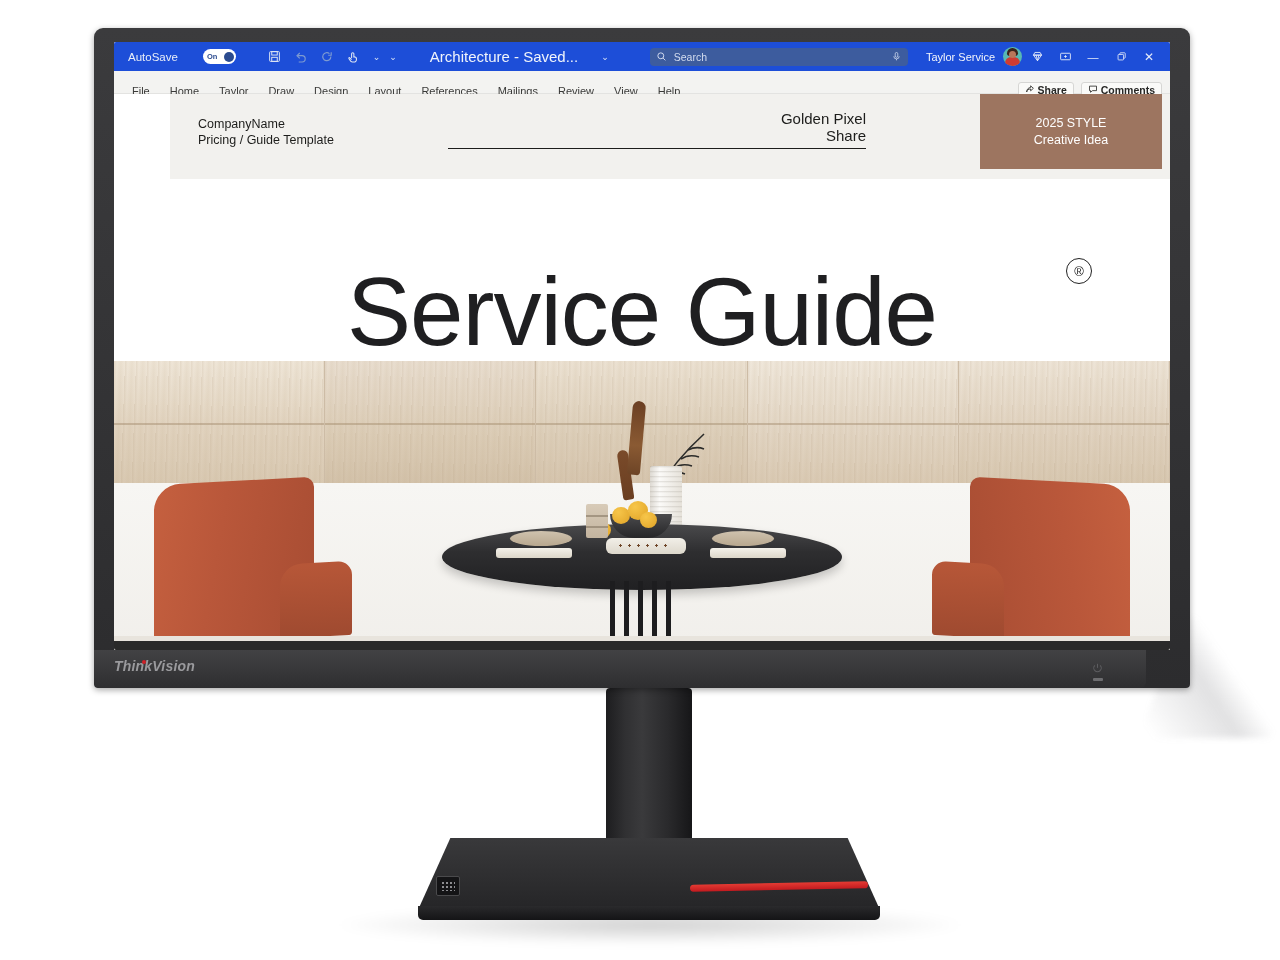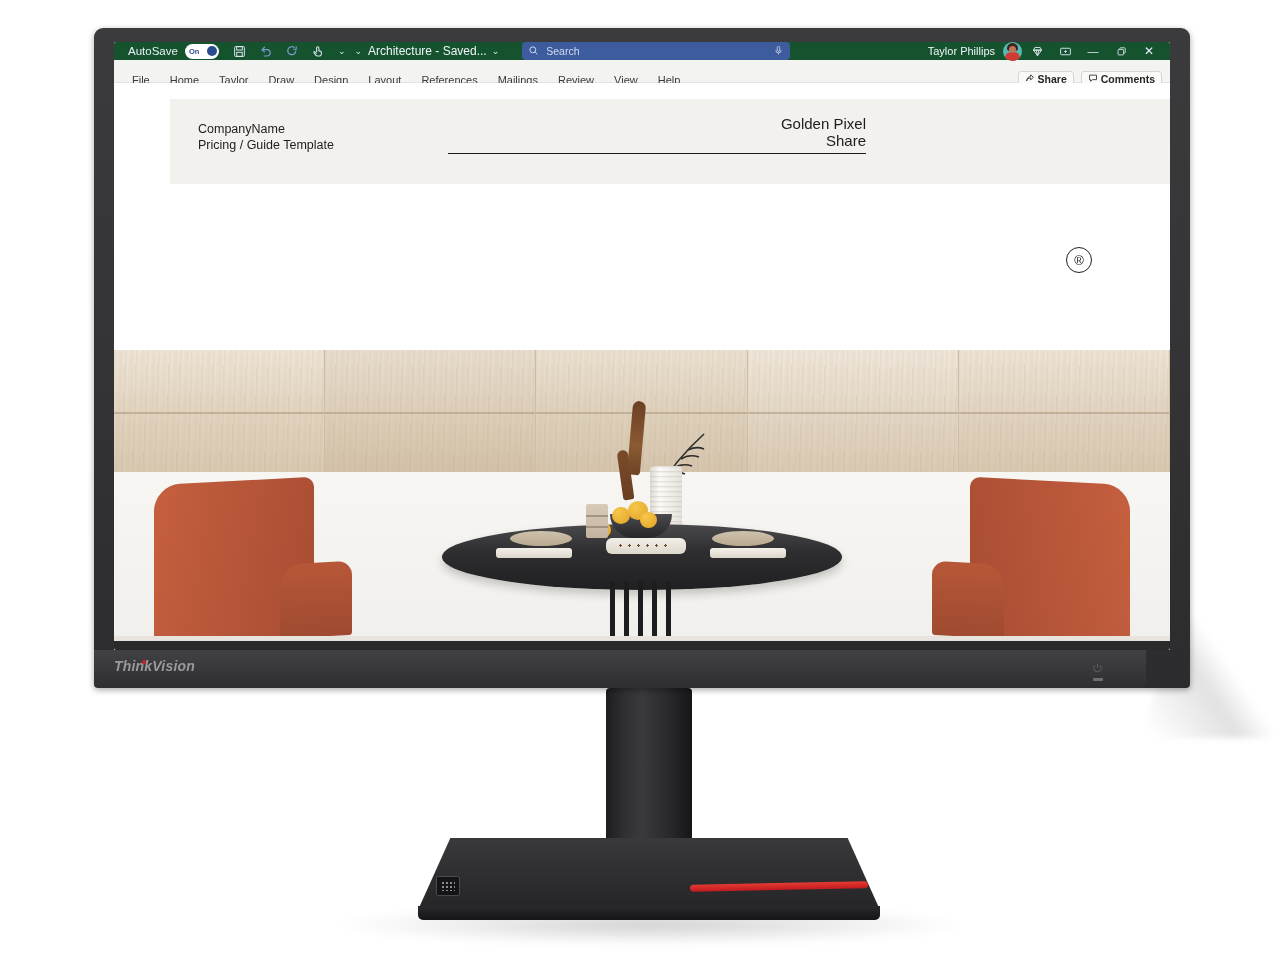--- a/index.html
+++ b/index.html
@@ -99,8 +99,8 @@
   .word{position:absolute;inset:0;background:#fff;display:flex;flex-direction:column;}
 
   .titlebar{
-    height:18px;background:#14532d;display:flex;align-items:center;
-    padding:0 6px;color:#fff;flex:none;
+    height:29px;background:#1d4ed8;display:flex;align-items:center;
+    padding:0 6px;color:#fff;flex:none;gap:18px;
   }
   .autosave-label{font-size:11.5px;margin-left:8px;margin-right:7px;color:#e9eef8;}
   .toggle{

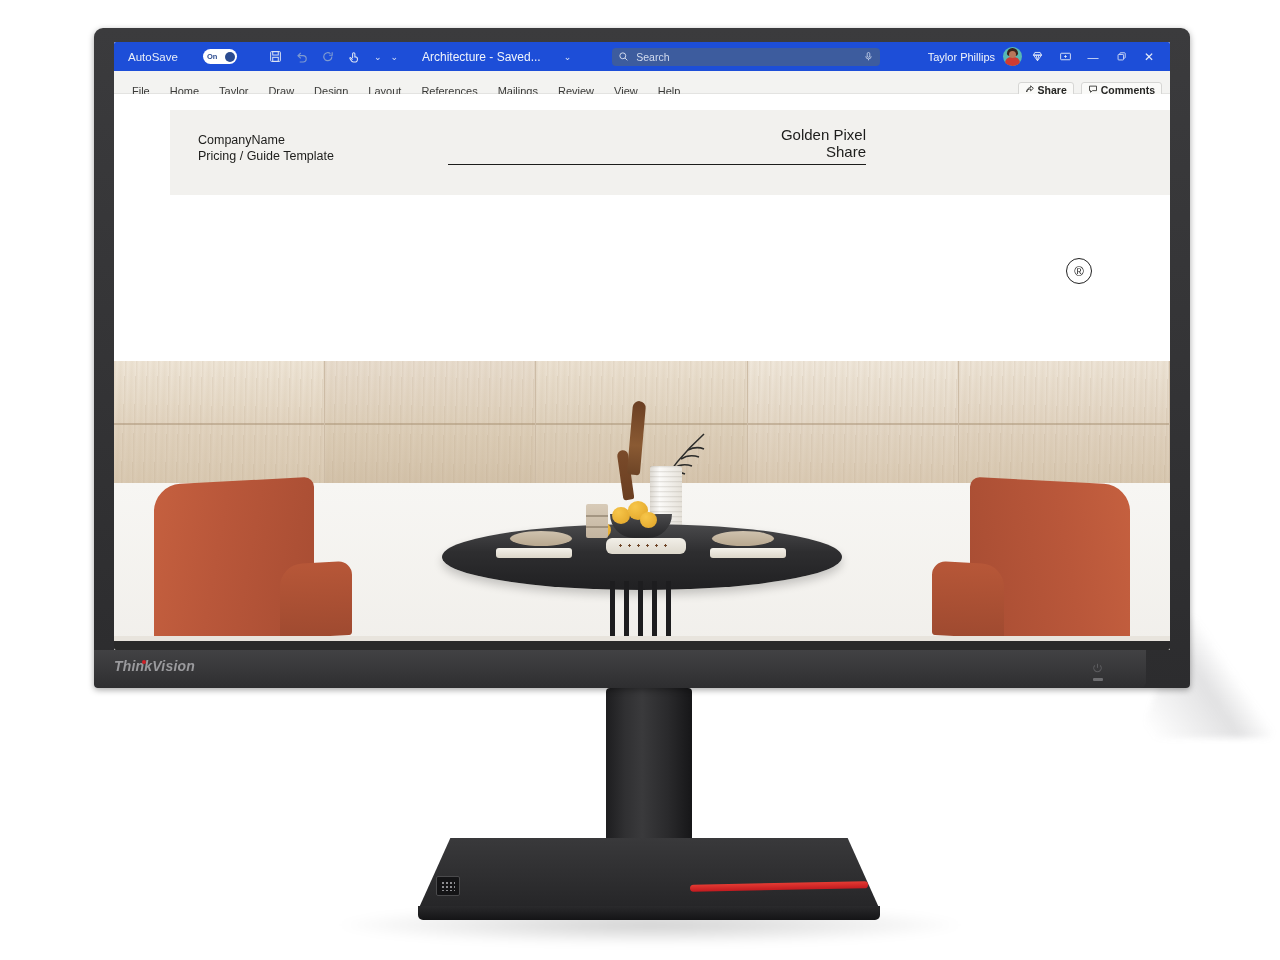--- a/index.html
+++ b/index.html
@@ -112,7 +112,7 @@
   .tb-icons{display:flex;align-items:center;gap:4px;margin-left:10px;}
   .tb-ico{width:22px;height:21px;display:flex;align-items:center;justify-content:center;color:#dfe6f4;border-radius:3px;}
   .tb-ico.dim{color:#7e9ad0;}
-  .doc-title{font-size:12px;color:#f0f4fb;margin-left:6px;white-space:nowrap;}
+  .doc-title{font-size:15px;color:#f0f4fb;margin-left:15px;white-space:nowrap;}
   .caret-sm{font-size:9px;color:#dbe4f5;margin-left:5px;}
   .searchbox{
     width:268px;height:18px;background:#3d5c9e;border-radius:4px;

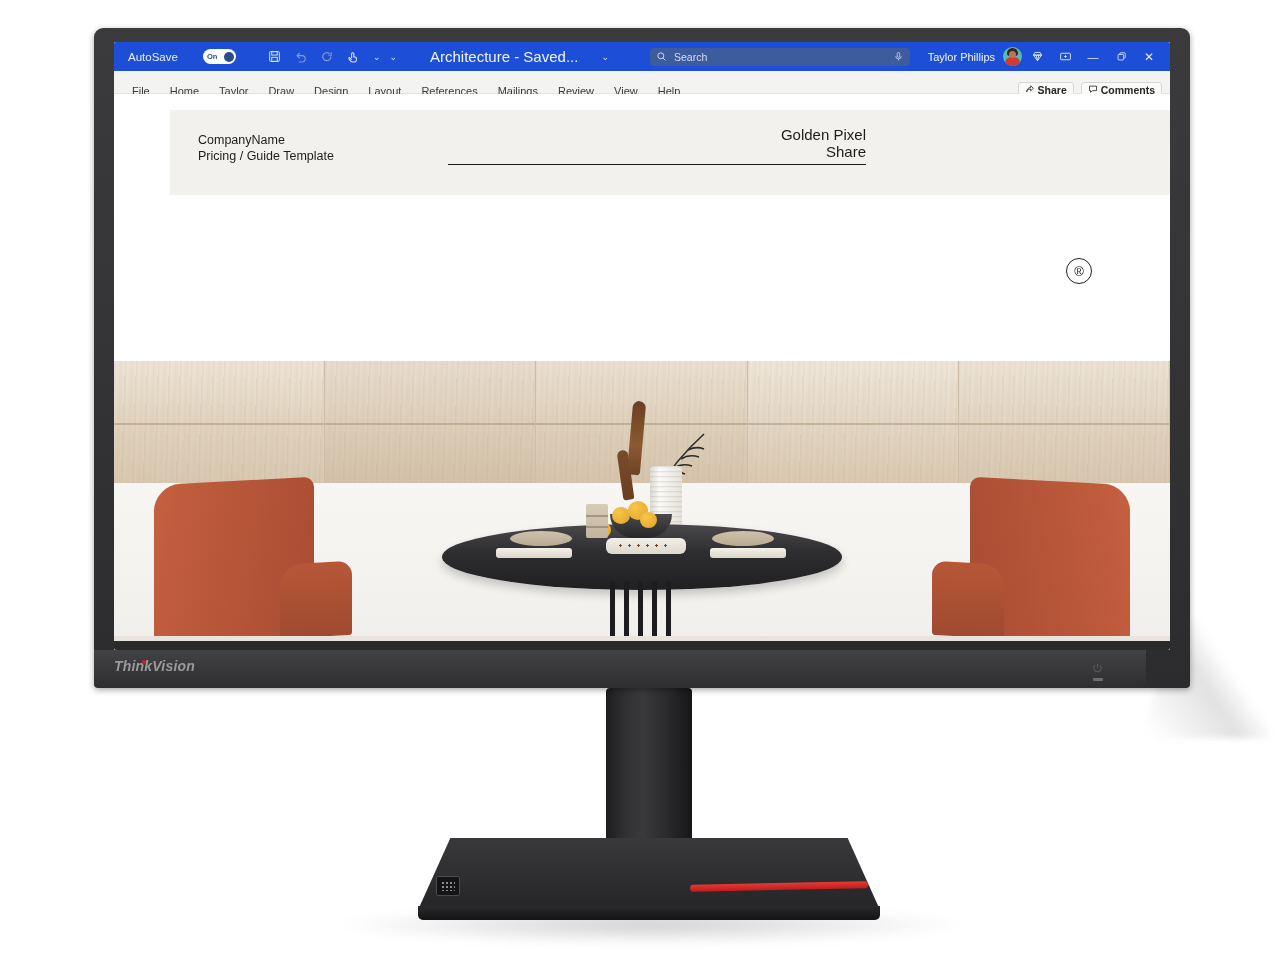--- a/index.html
+++ b/index.html
@@ -391,7 +391,7 @@
           </div>
 
           <div class="tb-right">
-            <div class="user-name">Taylor Phillips</div>
+            <div class="user-name">Taylor Service</div>
             <div class="avatar">
               <div class="body"></div>
               <div class="hair"></div>

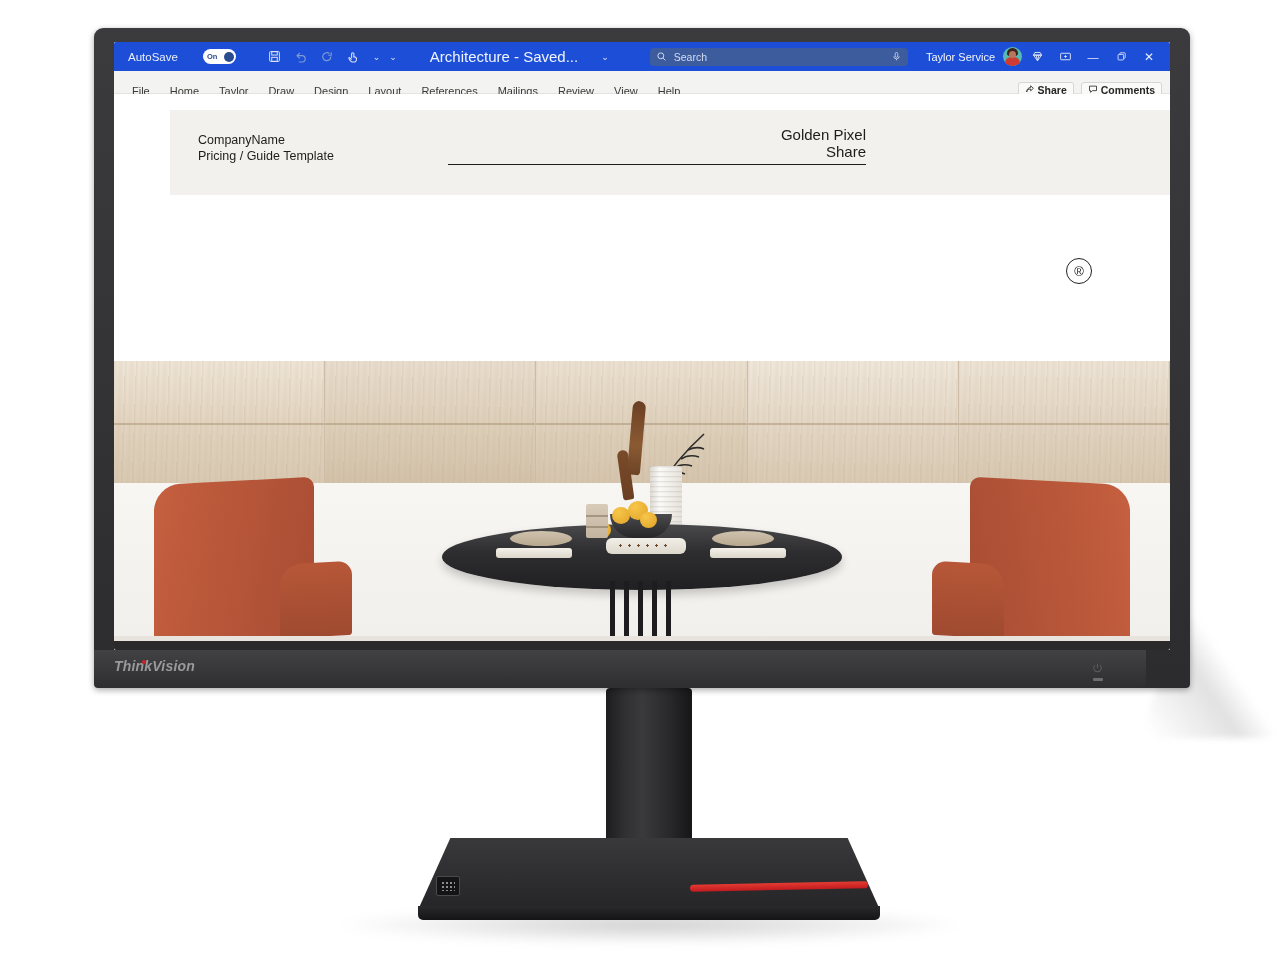--- a/index.html
+++ b/index.html
@@ -147,7 +147,7 @@
   
   .slide{position:absolute;left:0;top:0;right:0;bottom:0;background:#fff;}
   .hdr{
-    position:absolute;left:56px;top:16px;right:0;height:85px;background:#f2f1ee;
+    position:absolute;left:56px;top:0;right:0;height:85px;background:#f2f1ee;
   }
   .hdr-left{position:absolute;left:28px;top:22px;font-size:12.5px;line-height:16px;color:#1d1d1b;}
   .hdr-mid{

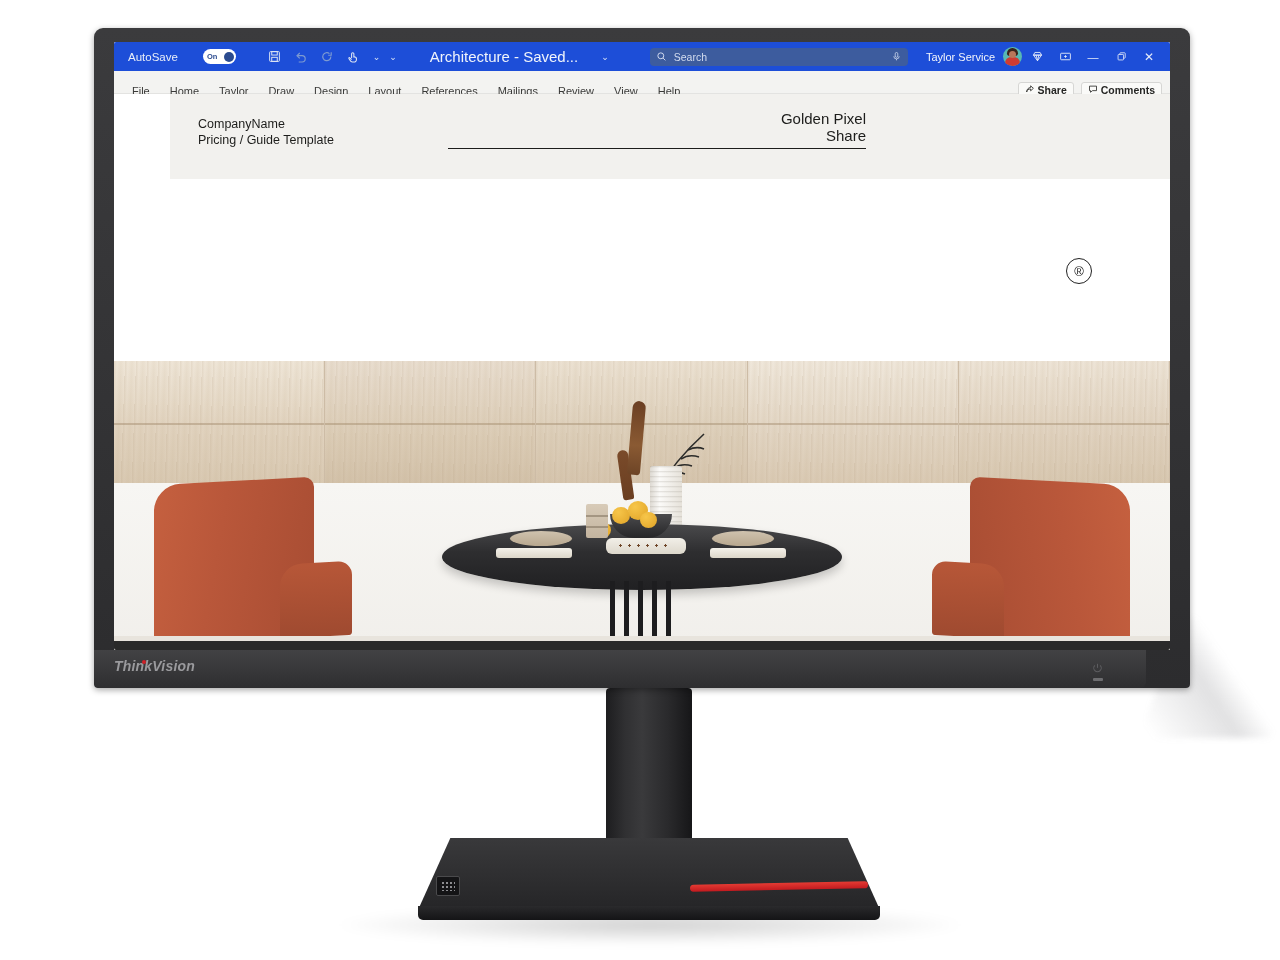--- a/index.html
+++ b/index.html
@@ -465,6 +465,10 @@
               <div class="hdr-mid">
                 <span>Golden Pixel</span>
                 <span>Share</span>
+              </div>
+              <div class="hdr-badge">
+                <div>2025 STYLE</div>
+                <div>Creative Idea</div>
               </div>
             </div>
 

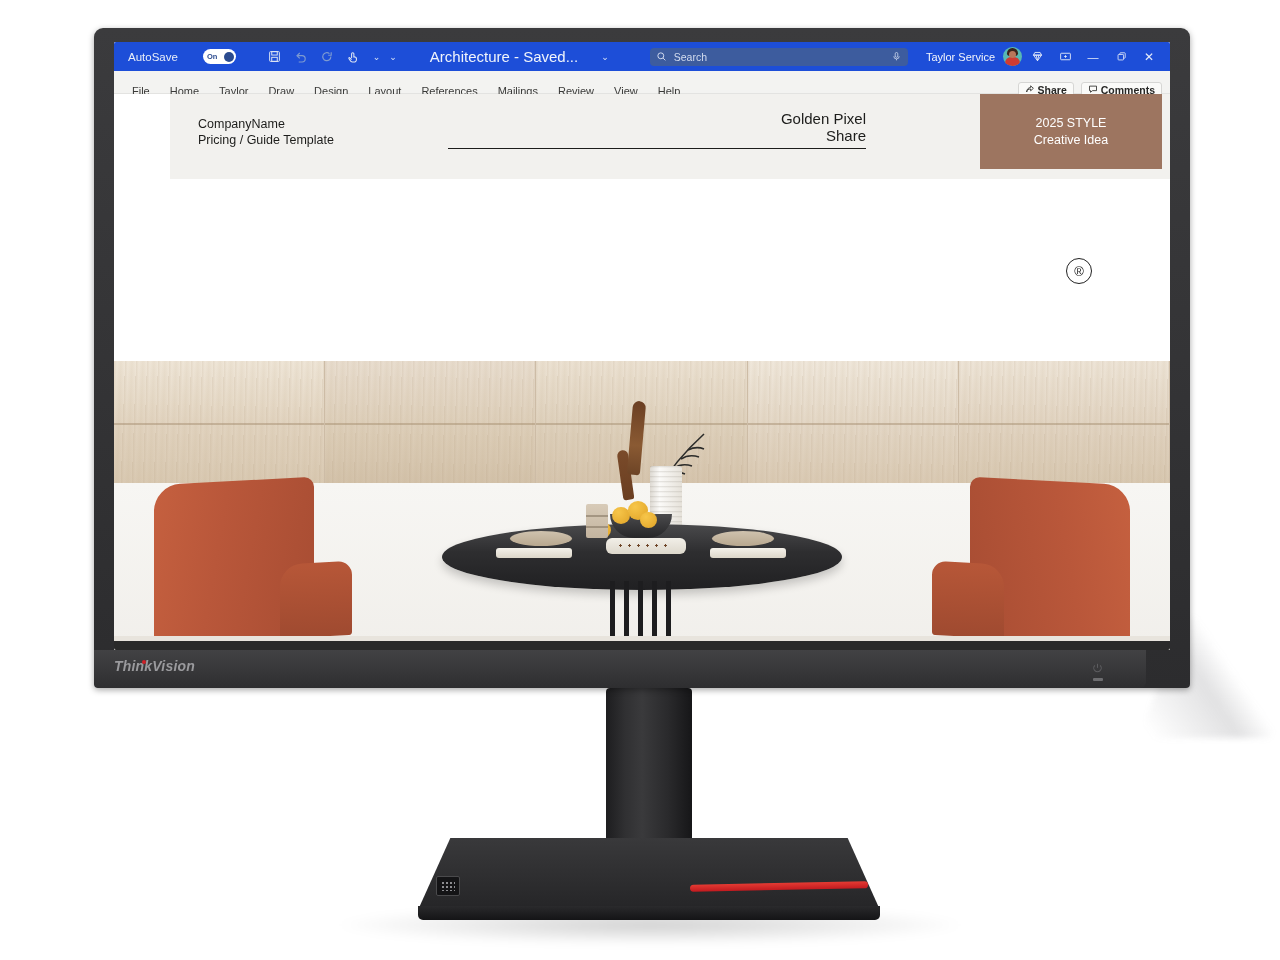--- a/index.html
+++ b/index.html
@@ -472,6 +472,7 @@
               </div>
             </div>
 
+            <div class="headline">Service Guide</div>
             <div class="rmark">®</div>
 
             <div class="photo">

